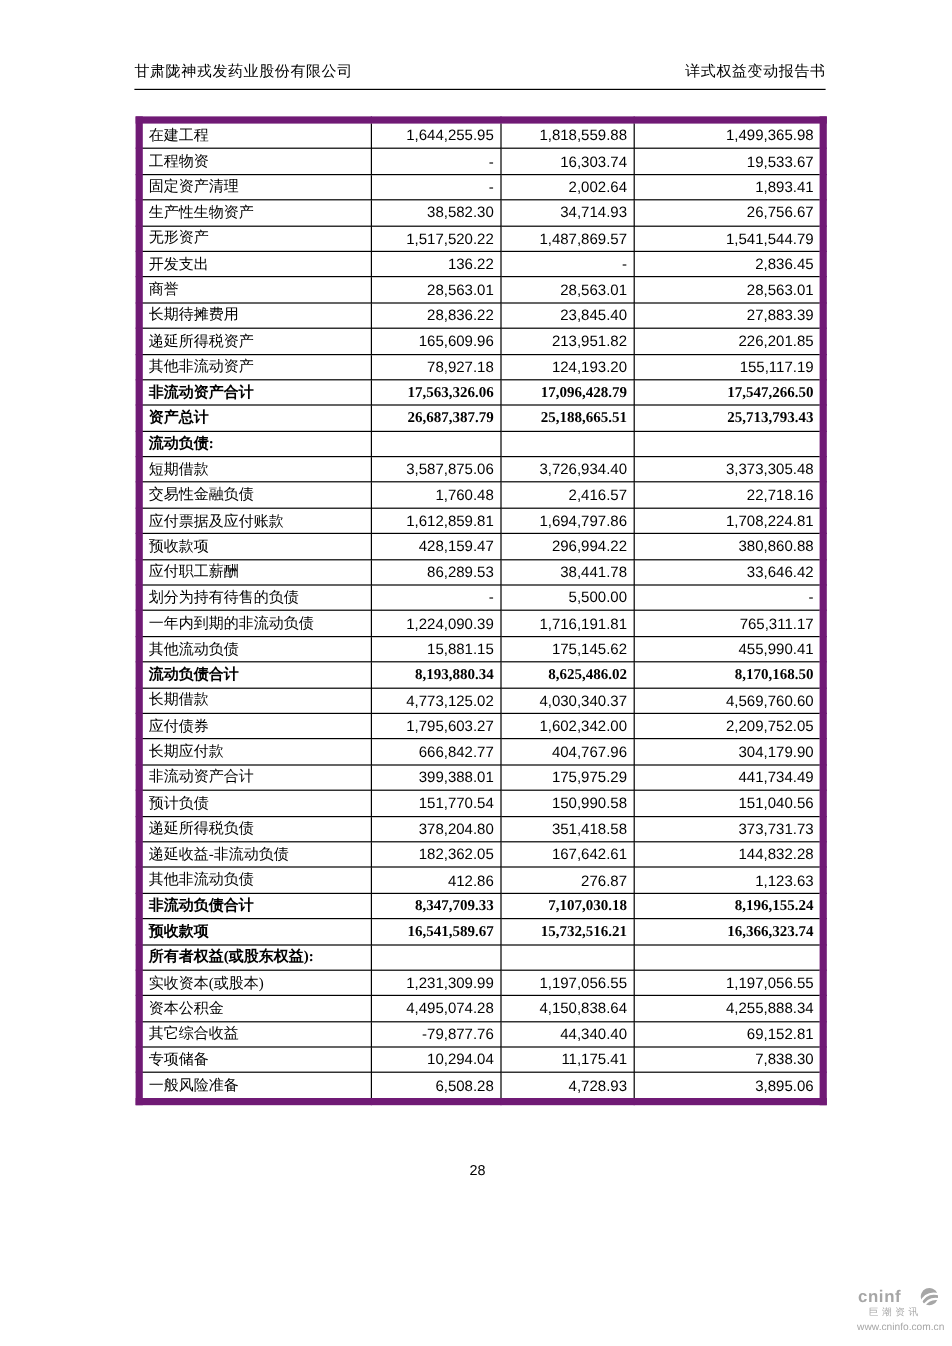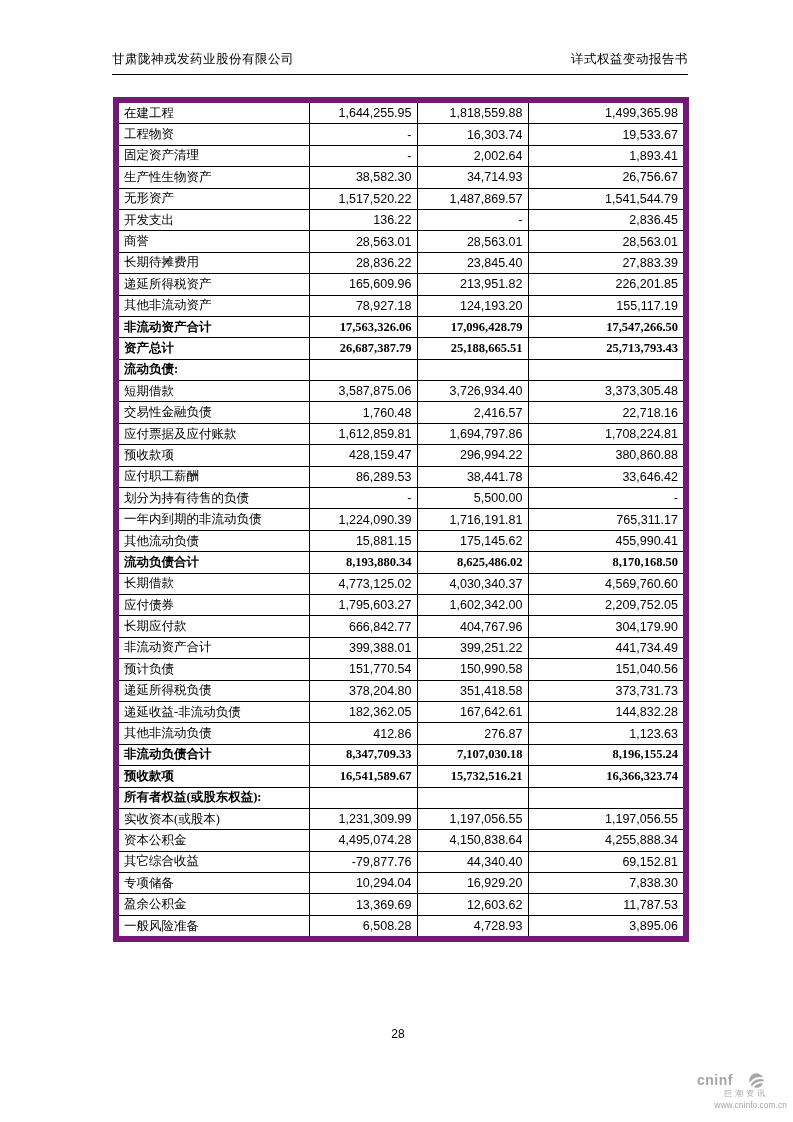--- a/index.html
+++ b/index.html
@@ -246,7 +246,7 @@
         <tr>
           <td class="lbl">非流动资产合计</td>
           <td class="num">399,388.01</td>
-          <td class="num">399,251.22</td>
+          <td class="num">175,975.29</td>
           <td class="num">441,734.49</td>
         </tr>
         <tr>

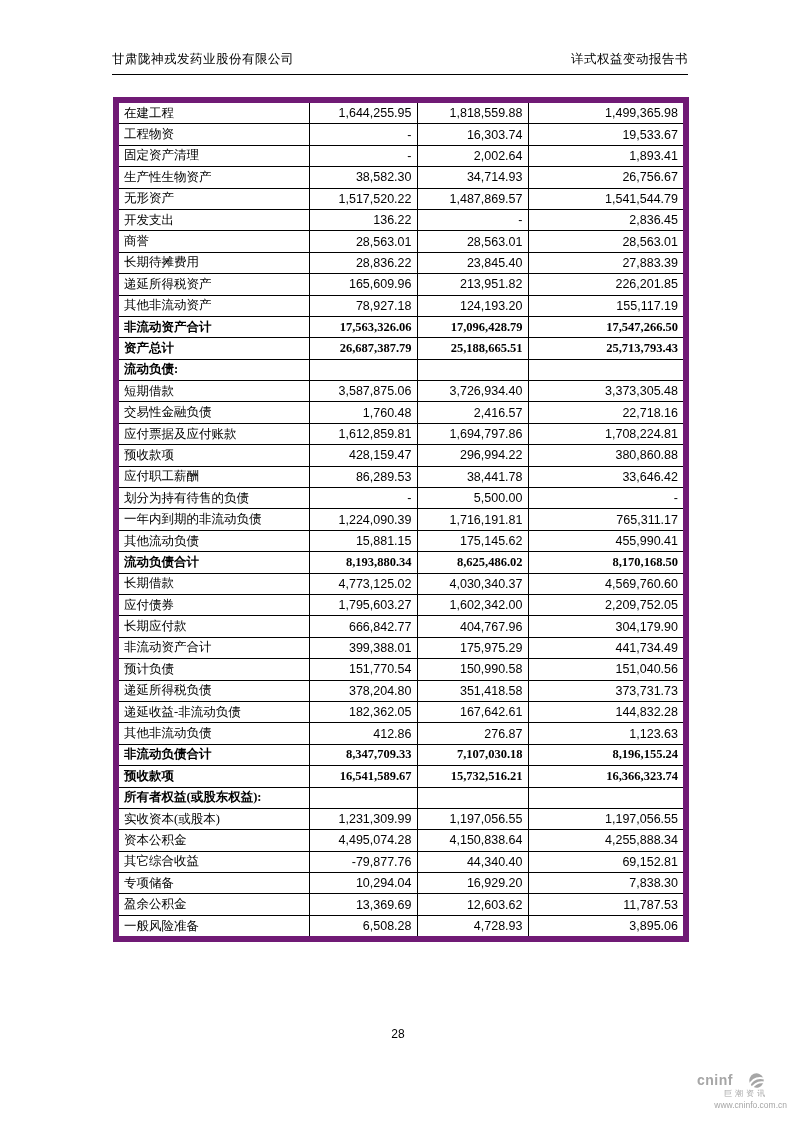--- a/index.html
+++ b/index.html
@@ -312,7 +312,7 @@
         <tr>
           <td class="lbl">专项储备</td>
           <td class="num">10,294.04</td>
-          <td class="num">16,929.20</td>
+          <td class="num">11,175.41</td>
           <td class="num">7,838.30</td>
         </tr>
         <tr>

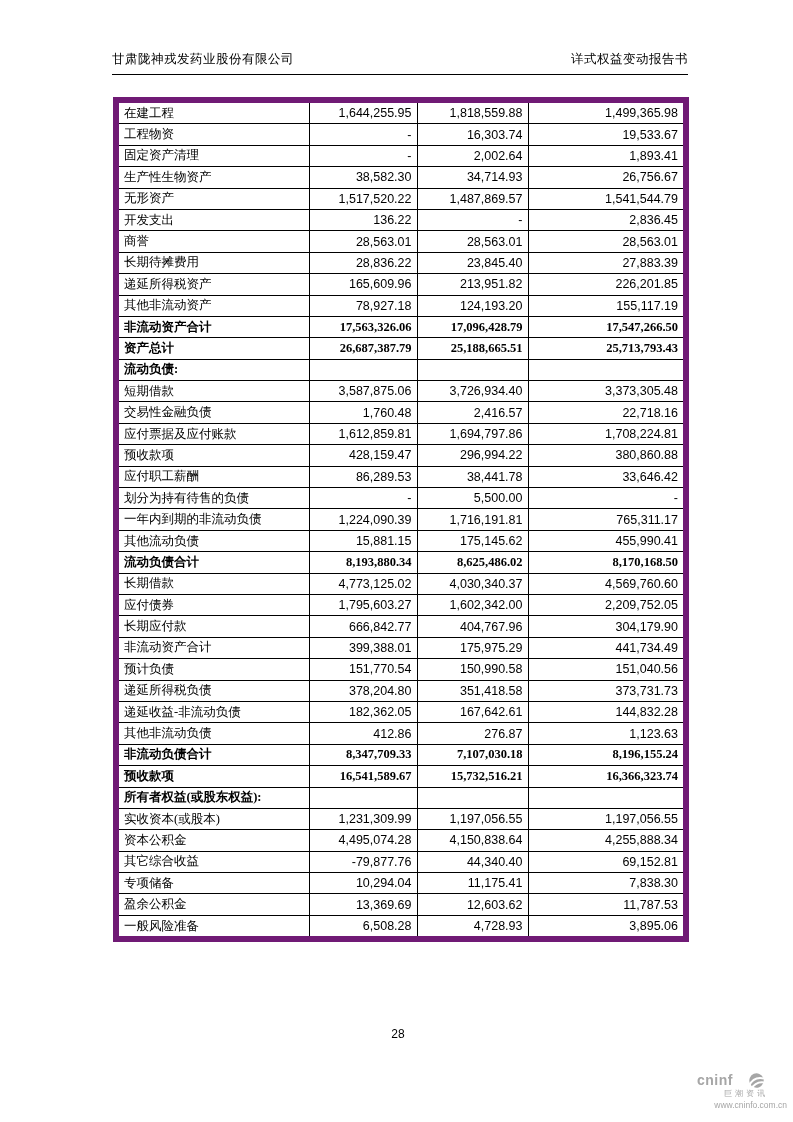--- a/index.html
+++ b/index.html
@@ -314,12 +314,6 @@
           <td class="num">10,294.04</td>
           <td class="num">11,175.41</td>
           <td class="num">7,838.30</td>
-        </tr>
-        <tr>
-          <td class="lbl">盈余公积金</td>
-          <td class="num">13,369.69</td>
-          <td class="num">12,603.62</td>
-          <td class="num">11,787.53</td>
         </tr>
         <tr>
           <td class="lbl">一般风险准备</td>

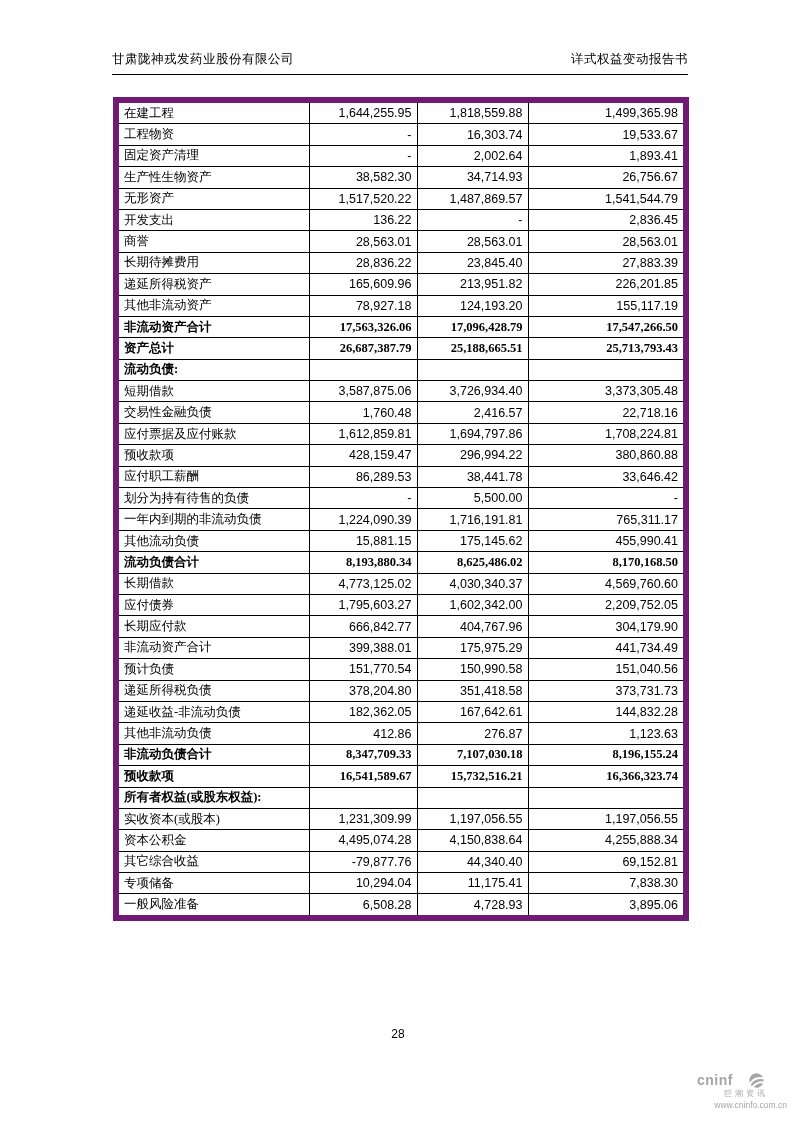--- a/index.html
+++ b/index.html
@@ -55,7 +55,7 @@
 
   
   .page-number {
-    position: absolute; left: 113px; width: 570px; top: 1027px;
+    position: absolute; left: 113px; width: 570px; top: 968px;
     text-align: center; font-size: 12px;
     font-family: "Liberation Sans", sans-serif;
   }

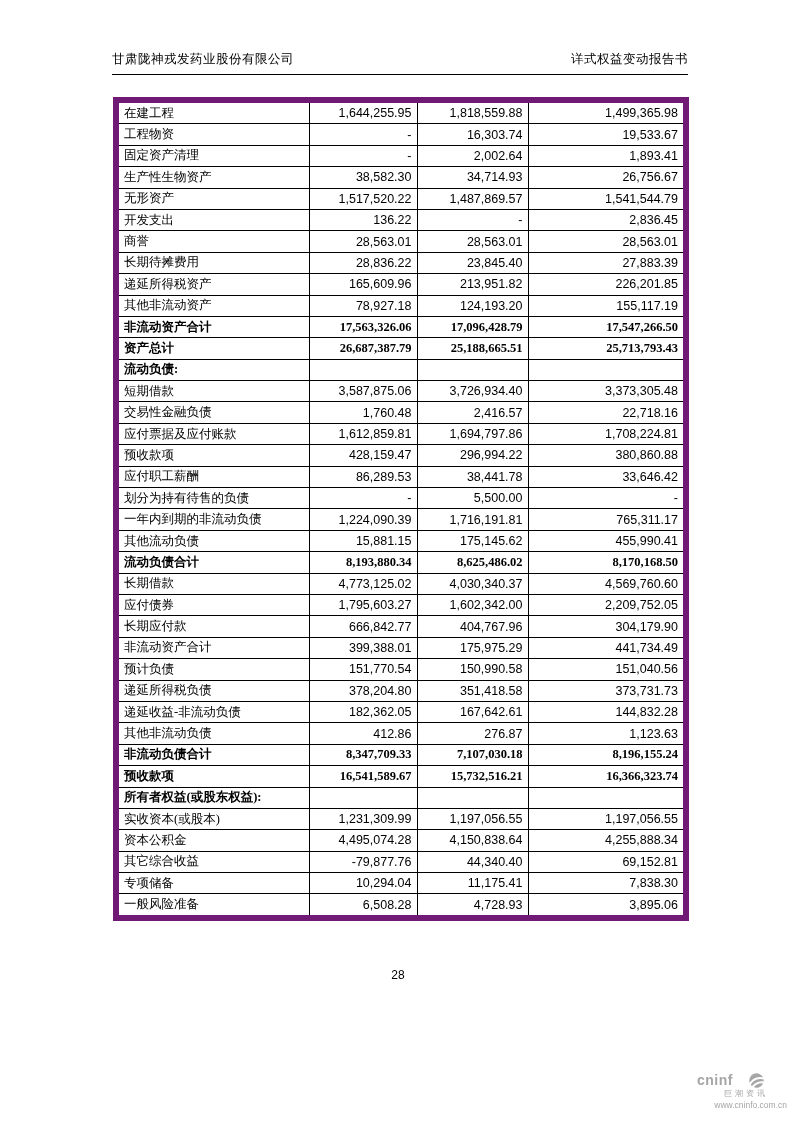--- a/index.html
+++ b/index.html
@@ -66,7 +66,7 @@
     line-height: 1.1;
   }
   .logo-top {
-    display: flex; justify-content: center; align-items: center; gap: 15px;
+    display: flex; justify-content: flex-end; align-items: center; gap: 15px;
     padding-right: 6px;
   }
   .logo-brand { font-size: 14px; font-weight: bold; letter-spacing: 0.5px; }

